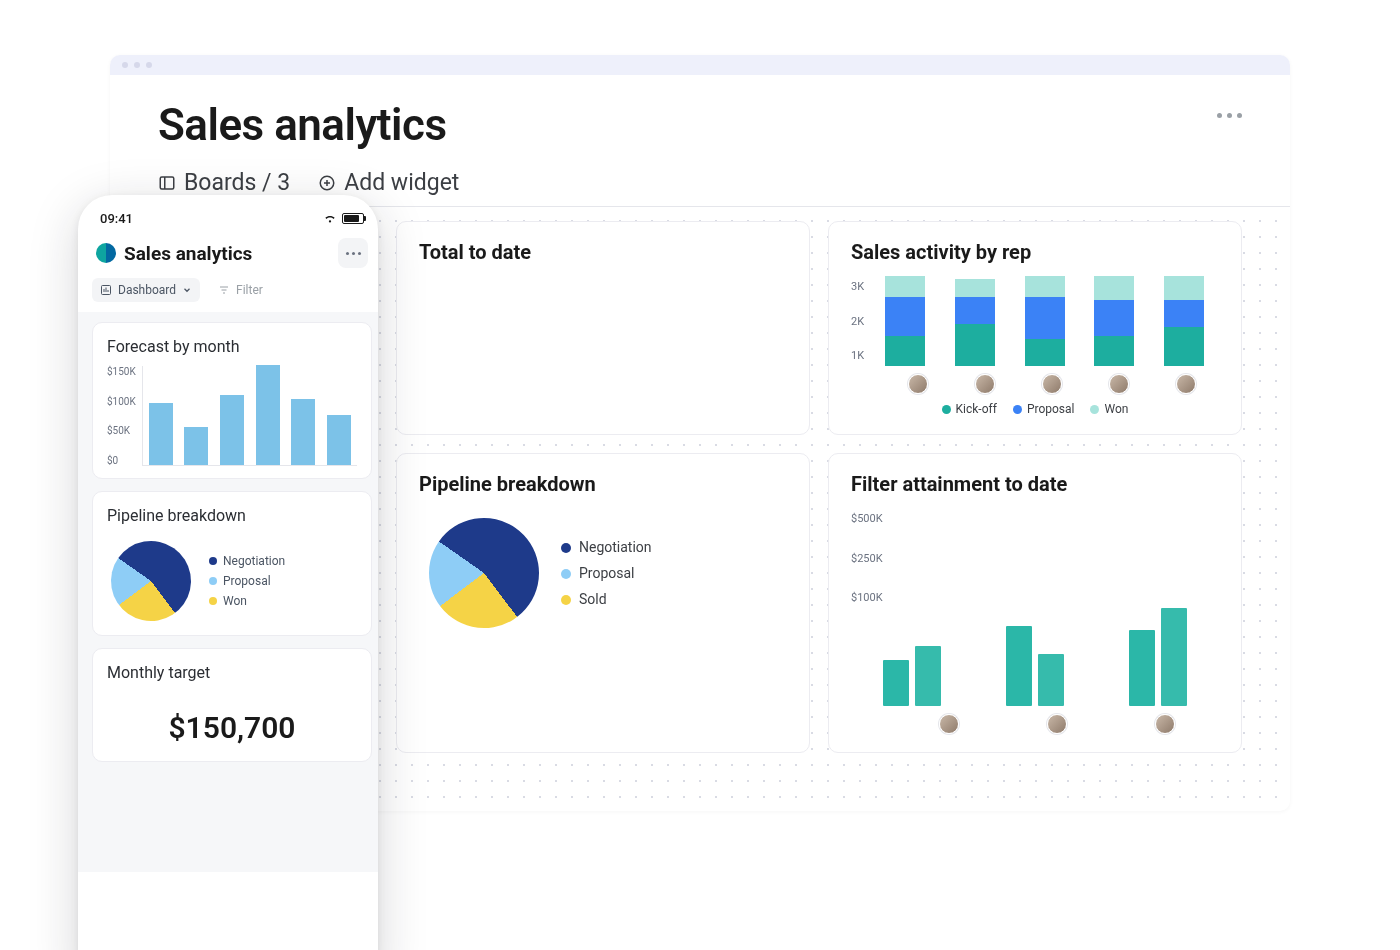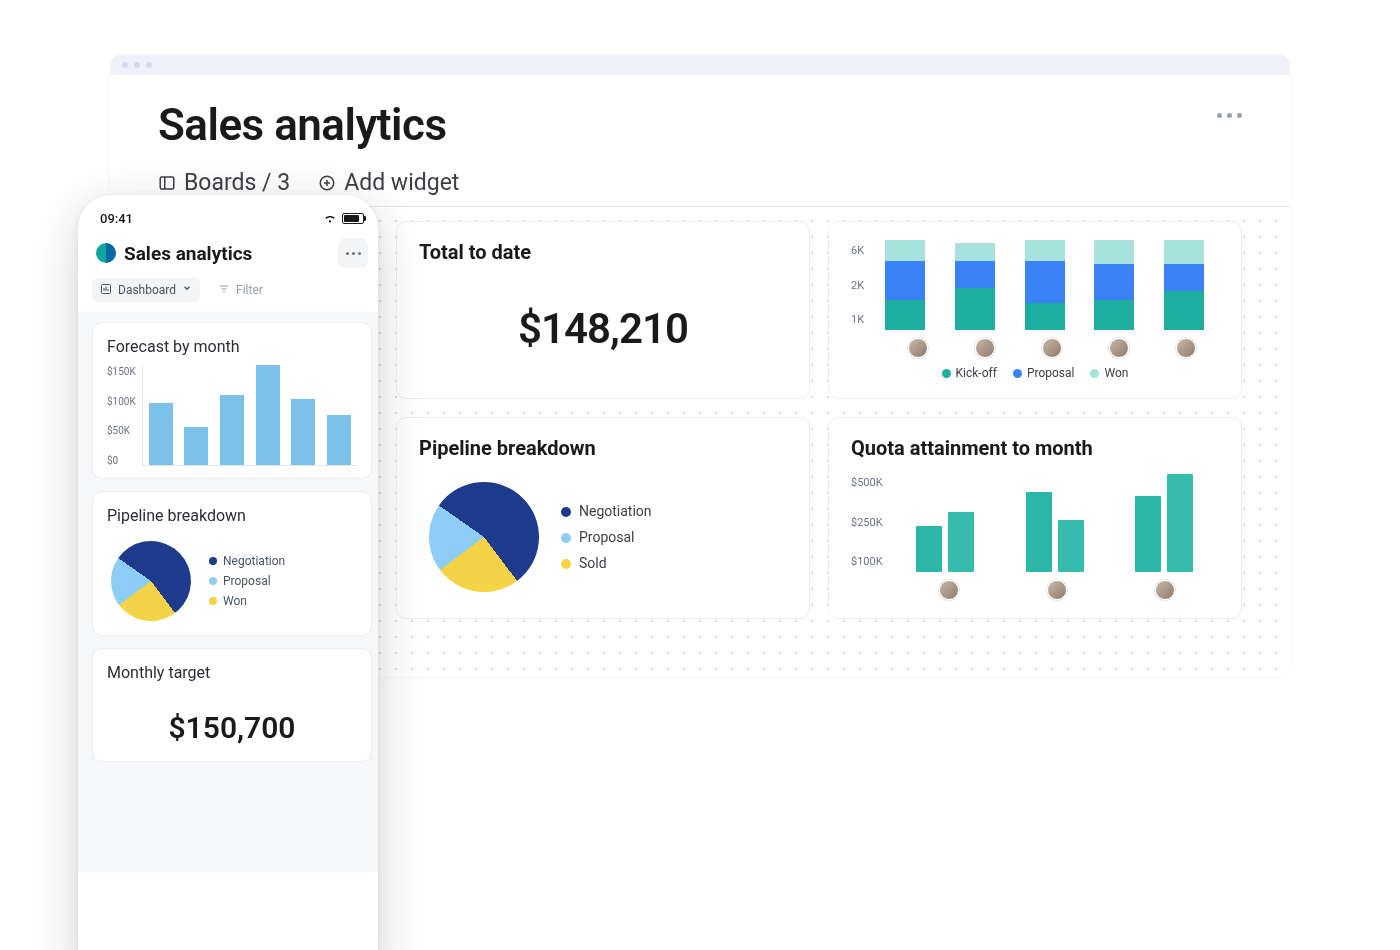--- a/index.html
+++ b/index.html
@@ -209,6 +209,7 @@
       </div>
 
       <div class="card">
+        <div class="card-title">Sales activity by rep</div>
         <div class="stacked-wrap">
           <div class="stacked-yaxis">
             <span>6K</span>

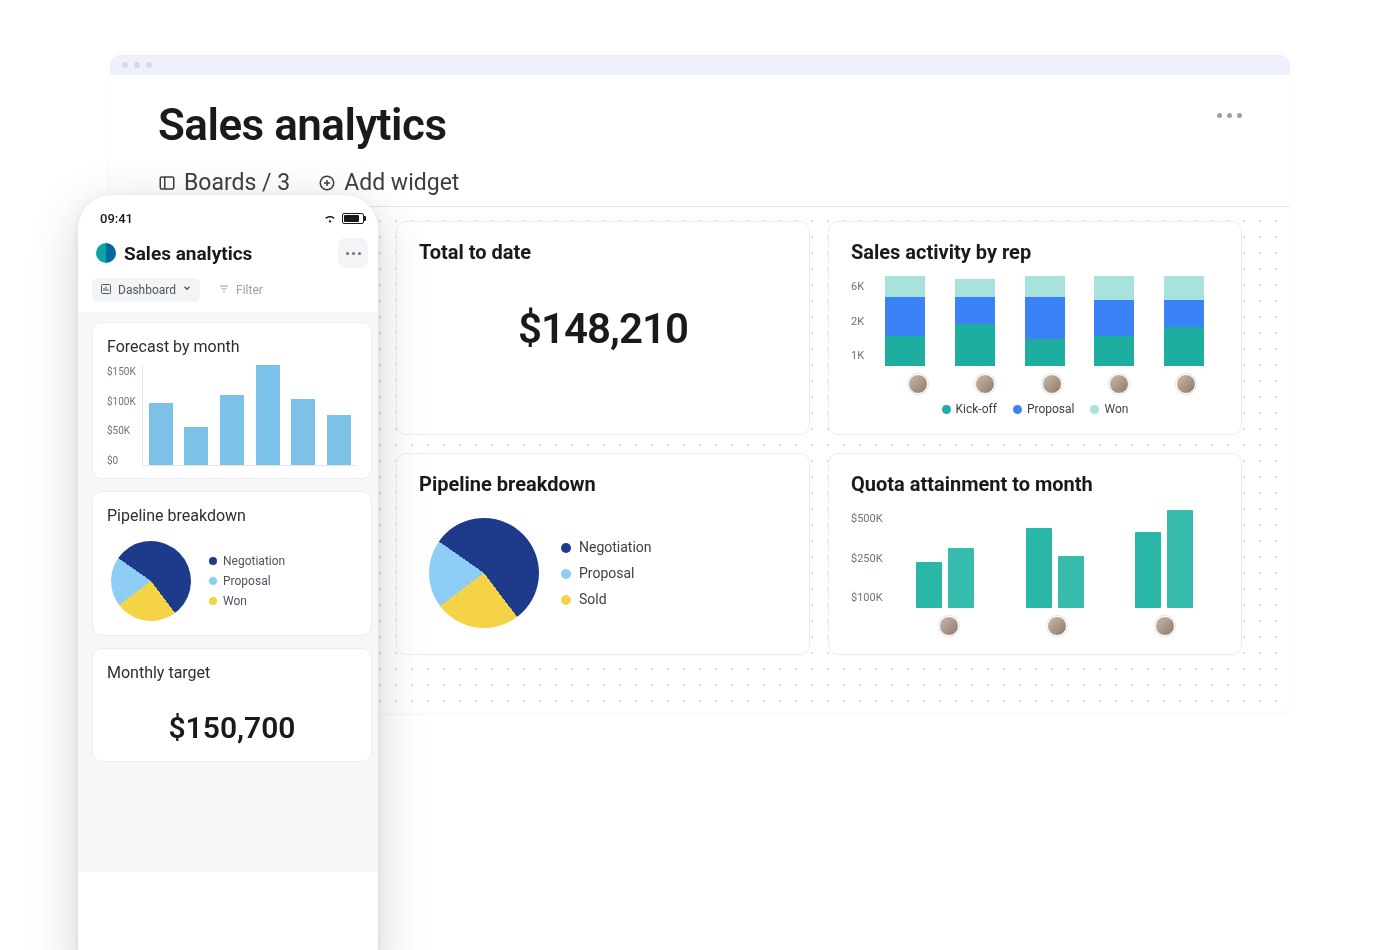--- a/index.html
+++ b/index.html
@@ -134,7 +134,7 @@
   .m-more span{width:3px;height:3px;border-radius:50%;background:#6b7280;}
 
   .m-toolbar { display:flex; gap:10px; padding-bottom:10px;}
-  .chip { display:inline-flex; align-items:flex-start; gap:6px; font-size:12px; color:#4b5563; background:#f3f4f6; border-radius:6px; padding:5px 8px; cursor:pointer;}
+  .chip { display:inline-flex; align-items:center; gap:6px; font-size:12px; color:#4b5563; background:#f3f4f6; border-radius:6px; padding:5px 8px; cursor:pointer;}
   .chip.plain { background:transparent; color:#9aa0a6;}
 
   .m-cards { background:#f6f7f9; margin:0 -14px; padding:10px 14px; display:flex; flex-direction:column; gap:12px; height: 560px;}

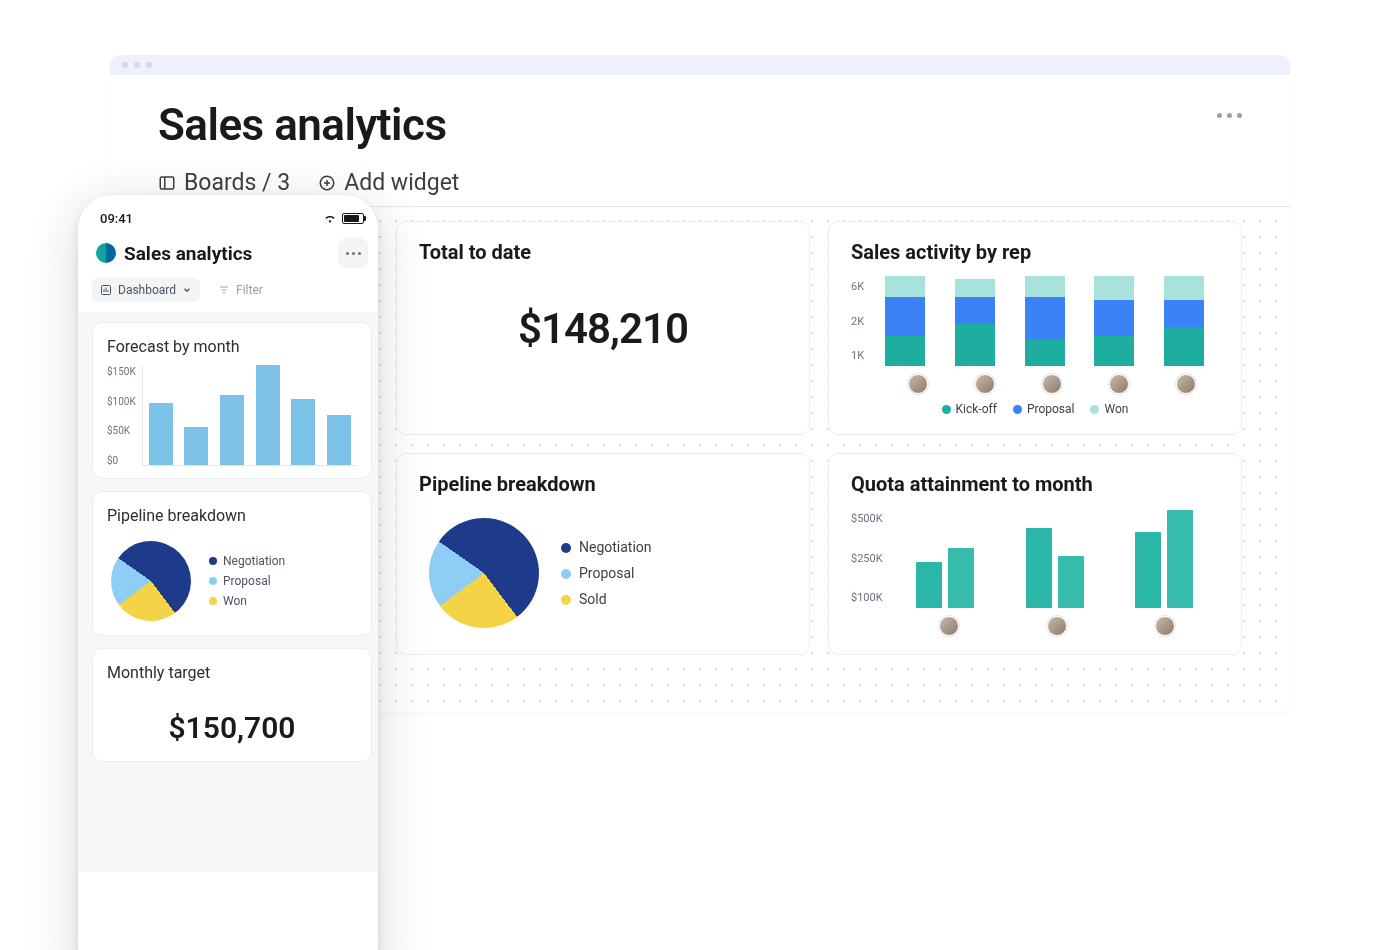--- a/index.html
+++ b/index.html
@@ -212,7 +212,7 @@
         <div class="card-title">Sales activity by rep</div>
         <div class="stacked-wrap">
           <div class="stacked-yaxis">
-            <span>6K</span>
+            <span>3K</span>
             <span>2K</span>
             <span>1K</span>
           </div>

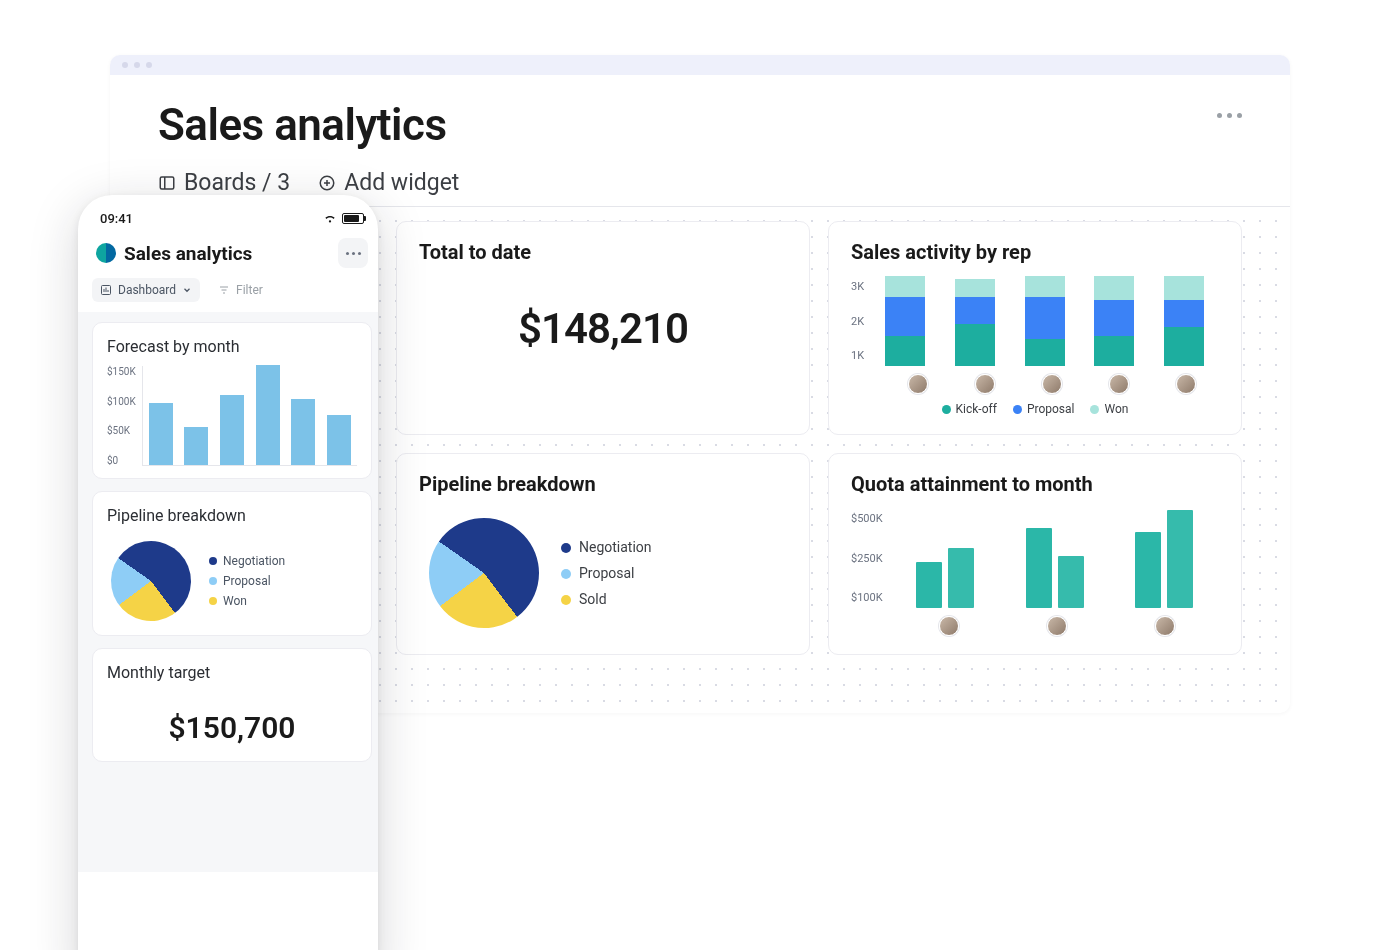--- a/index.html
+++ b/index.html
@@ -205,7 +205,6 @@
 
       <div class="card">
         <div class="card-title">Total to date</div>
-        <div class="big-number">$148,210</div>
       </div>
 
       <div class="card">

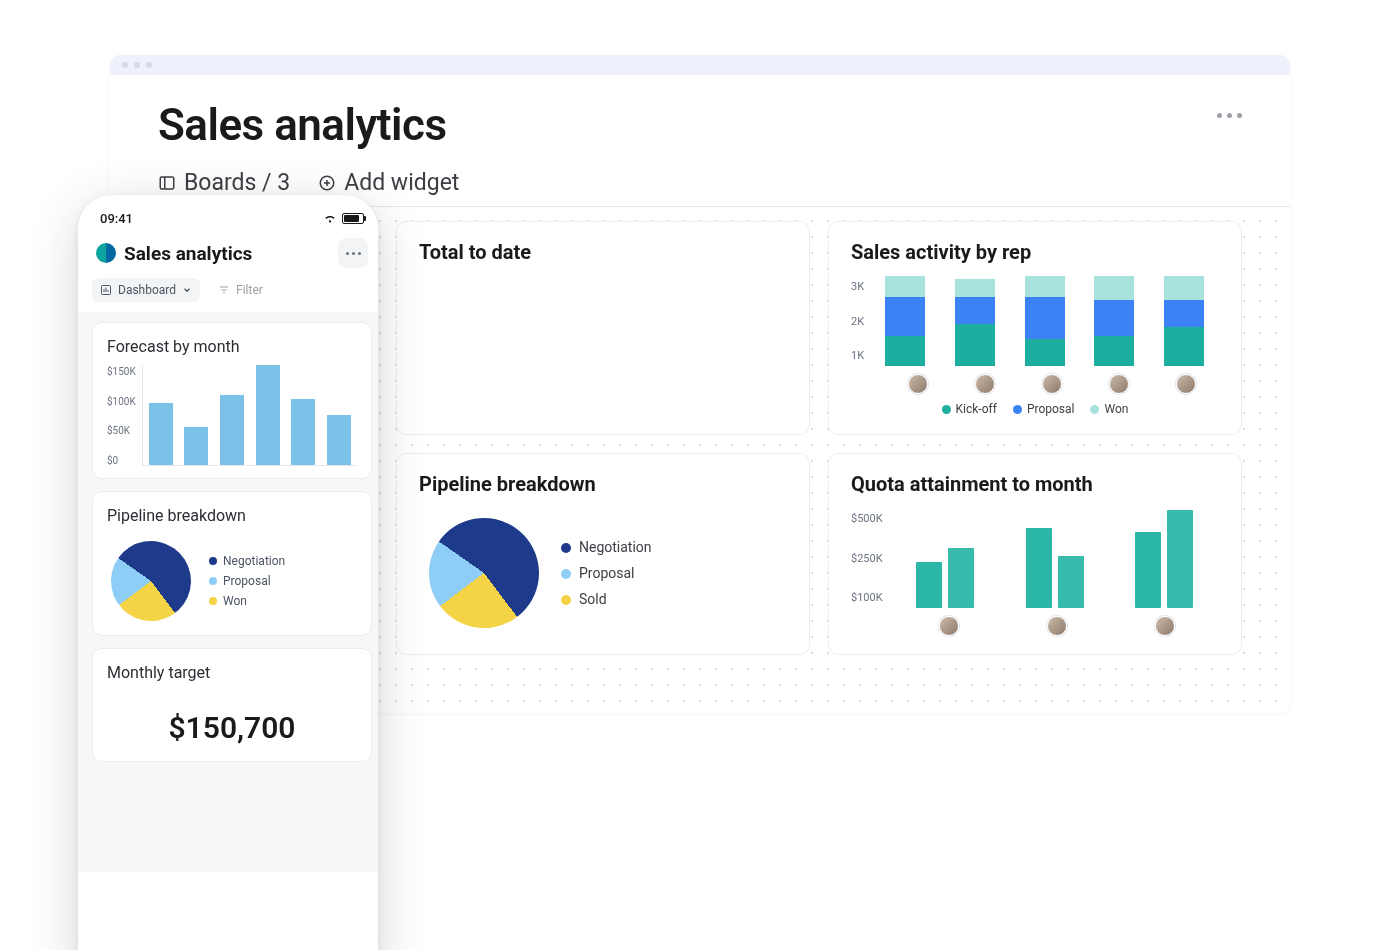--- a/index.html
+++ b/index.html
@@ -281,7 +281,7 @@
       </div>
 
       <div class="card">
-        <div class="card-title">Quota attainment to month</div>
+        <div class="card-title">Filter attainment to date</div>
         <div class="grouped-wrap">
           <div class="grouped-yaxis">
             <span>$500K</span>

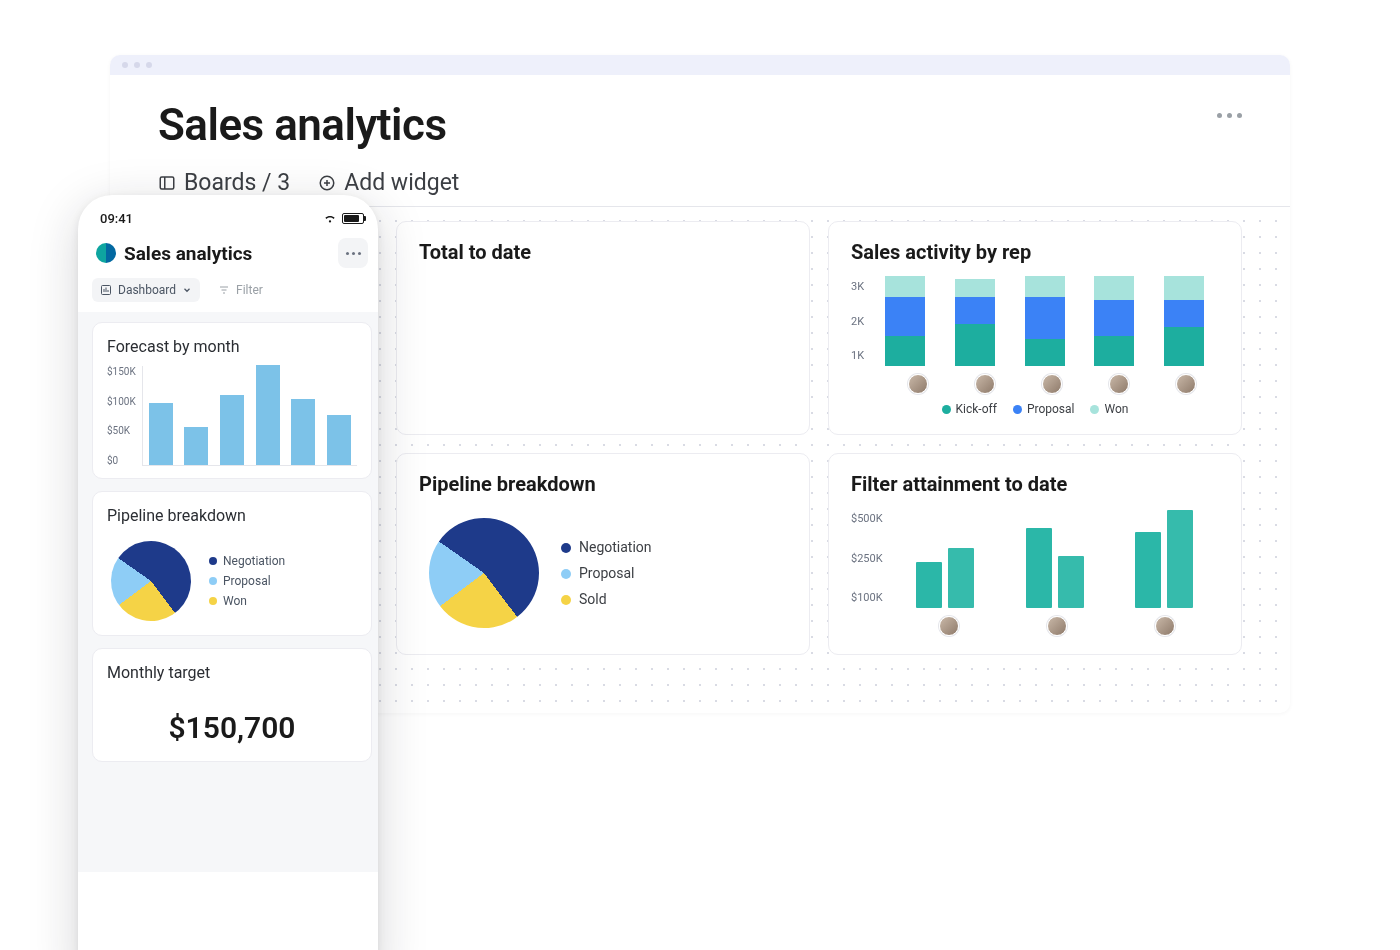--- a/index.html
+++ b/index.html
@@ -94,7 +94,7 @@
   .pie-legend .sw { width:10px; height:10px; border-radius:50%; display:inline-block; margin-right:8px; vertical-align: middle;}
 
   
-  .grouped-wrap { display:flex; align-items:stretch; }
+  .grouped-wrap { display:flex; align-items:stretch;flex-direction:column; }
   .grouped-yaxis { display:flex; flex-direction:column; justify-content:space-between; font-size:11px; color:#6b7280; padding:4px 8px 4px 0; height:100px;}
   .grouped-bars { flex:1; display:flex; justify-content:space-around; align-items:flex-end; height:100px;}
   .pair { display:flex; gap:6px; align-items:flex-end;}

